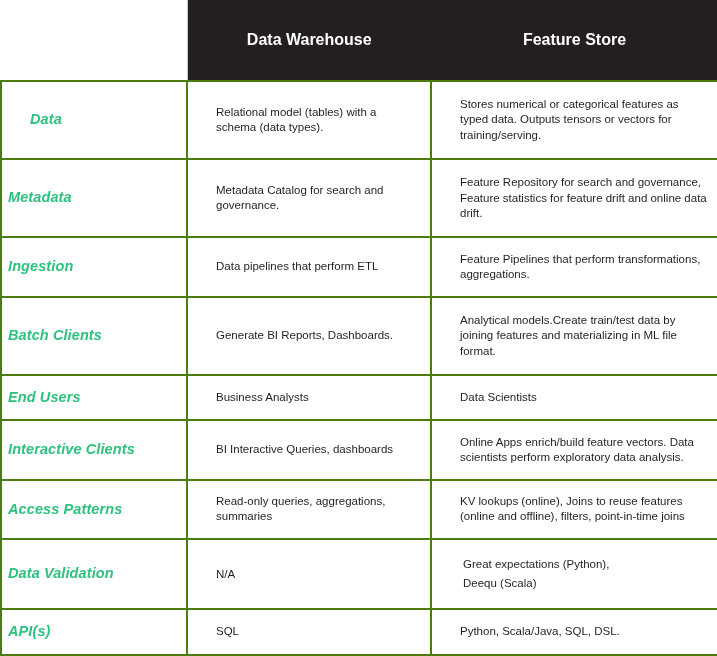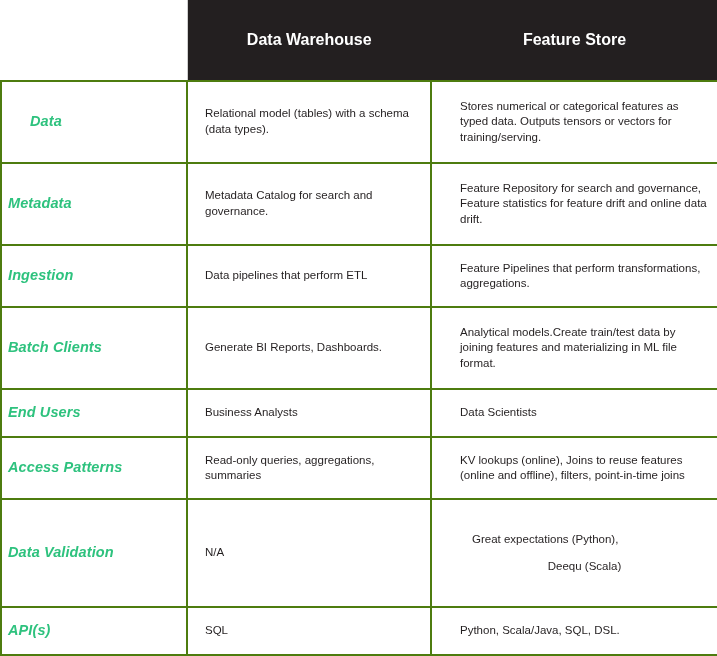--- a/index.html
+++ b/index.html
@@ -64,7 +64,7 @@
   }
   tbody tr:first-child td.row-label { padding-left: 28px; }
   tbody td.cell-a {
-    padding-left: 17px;
+    padding-left: 28px;
     padding-right: 12px;
   }
   tbody td.cell-b {

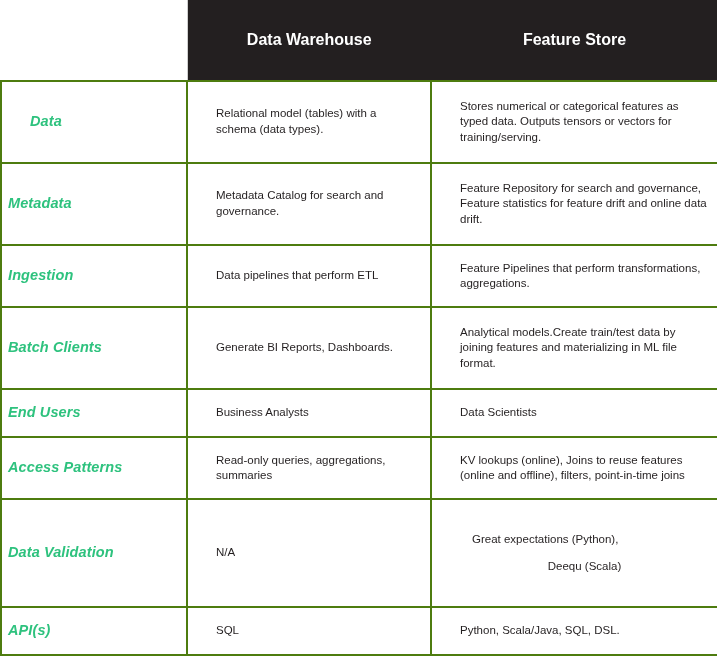--- a/index.html
+++ b/index.html
@@ -118,6 +118,11 @@
         <td class="cell-b">Data Scientists</td>
       </tr>
       <tr>
+        <td class="row-label">Interactive Clients</td>
+        <td class="cell-a">BI Interactive Queries, dashboards</td>
+        <td class="cell-b">Online Apps enrich/build feature vectors. Data scientists perform exploratory data analysis.</td>
+      </tr>
+      <tr>
         <td class="row-label">Access Patterns</td>
         <td class="cell-a">Read-only queries, aggregations, summaries</td>
         <td class="cell-b">KV lookups (online), Joins to reuse features (online and offline), filters, point-in-time joins</td>

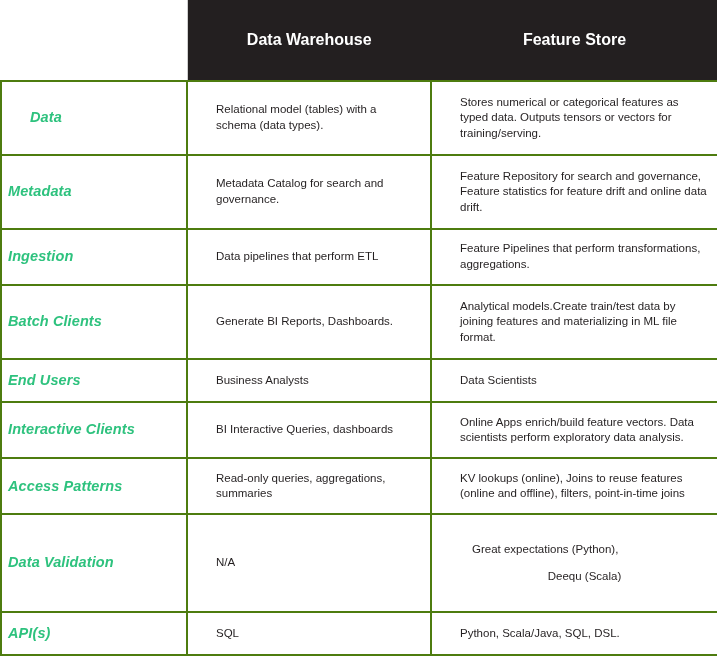--- a/index.html
+++ b/index.html
@@ -71,7 +71,7 @@
     padding-left: 28px;
     padding-right: 8px;
   }
-  tbody td p { margin: 12px; }
+  tbody td p { margin: 3px; }
   tbody td p + p { margin-top: 0px; text-align: center; }
 </style>
 </head>

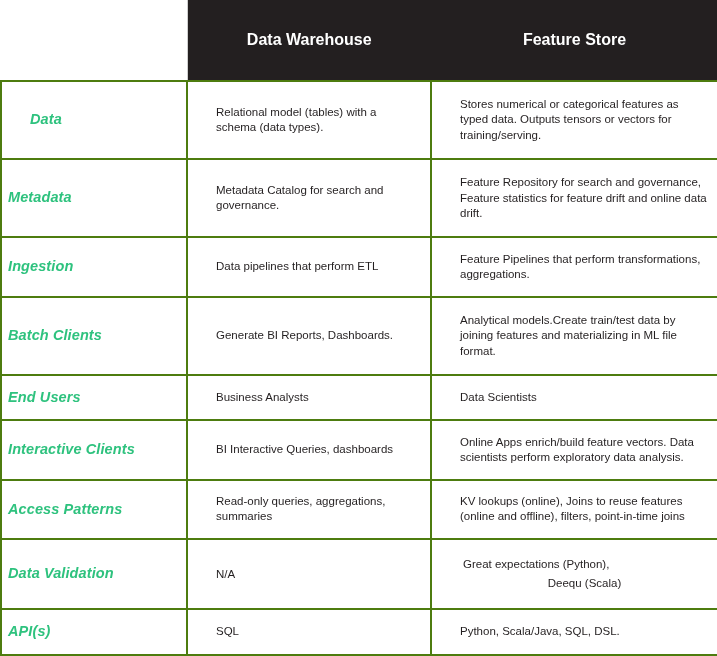--- a/index.html
+++ b/index.html
@@ -72,7 +72,7 @@
     padding-right: 8px;
   }
   tbody td p { margin: 3px; }
-  tbody td p + p { margin-top: 0px; text-align: center; }
+  tbody td p + p { margin-top: 0px; }
 </style>
 </head>
 <body>

